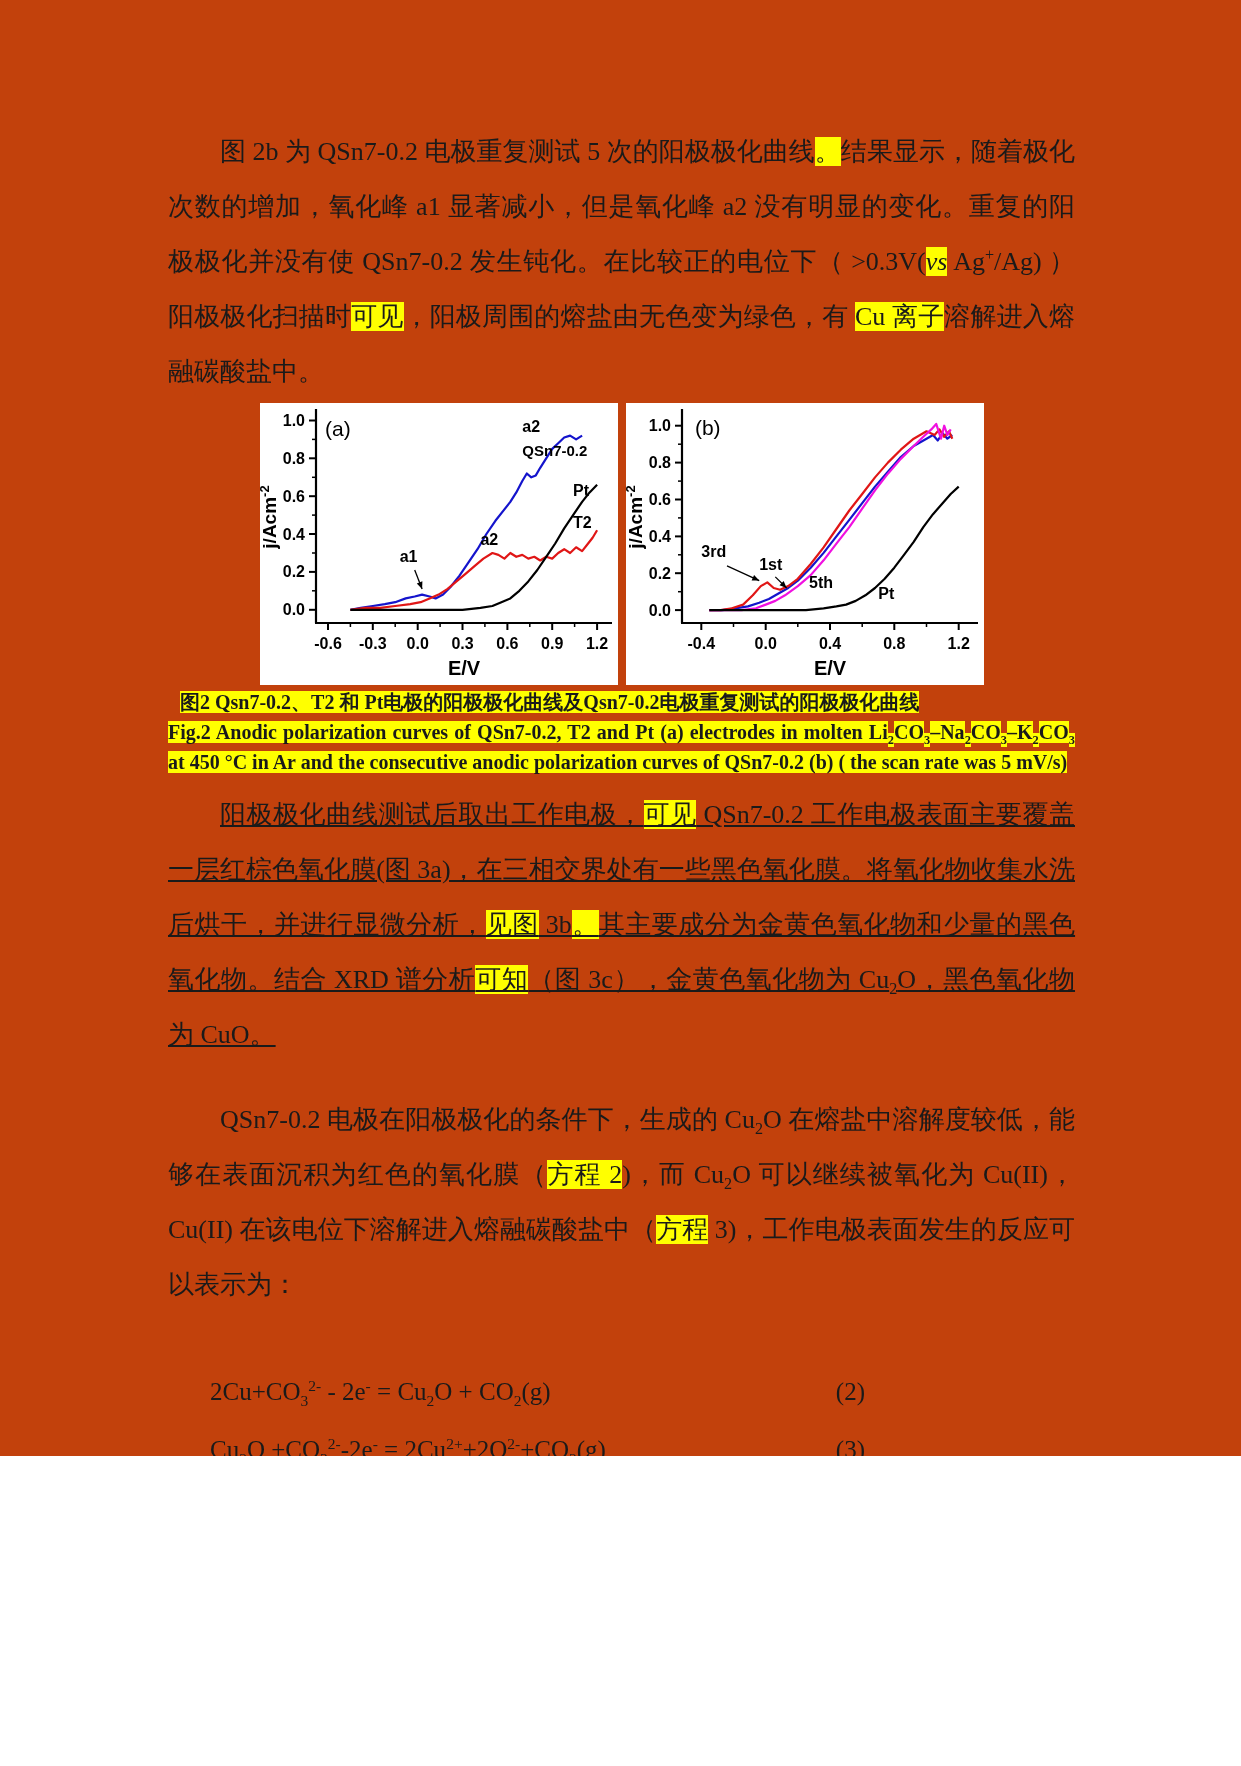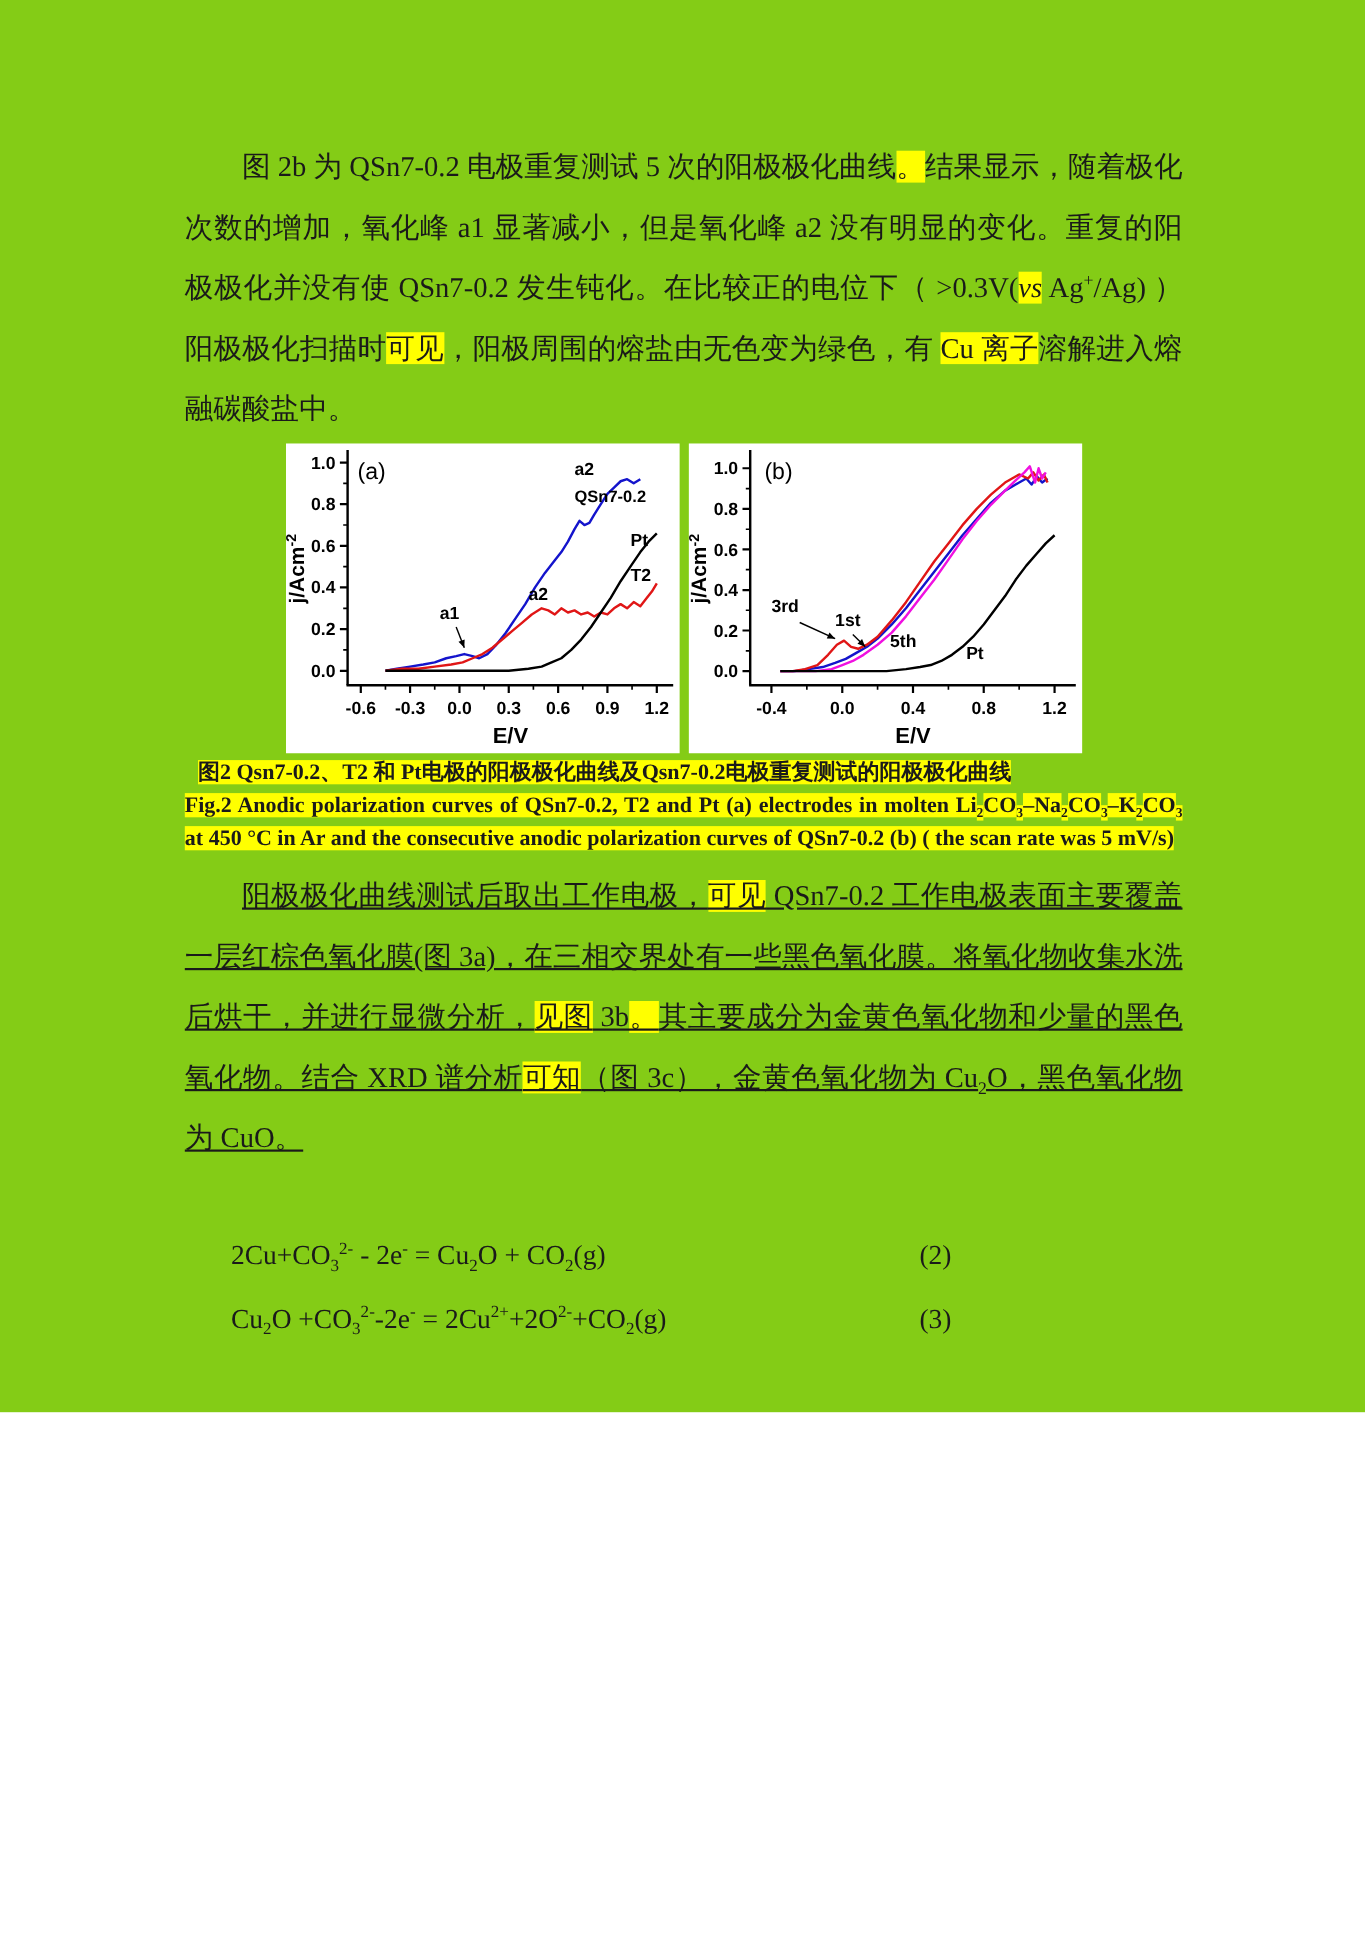--- a/index.html
+++ b/index.html
@@ -5,7 +5,7 @@
 <style>
   html,body{margin:0;padding:0;background:#ffffff;}
   .page{
-    width:1241px;height:1284px;background:#84cc16;margin:0 auto;position:relative;
+    width:1241px;height:1456px;background:#c2410c;margin:0 auto;position:relative;
     box-sizing:border-box;padding:124px 166px 0 168px;overflow:hidden;
     font-family:"Liberation Serif","DejaVu Serif",serif;color:#1a1a1a;
   }

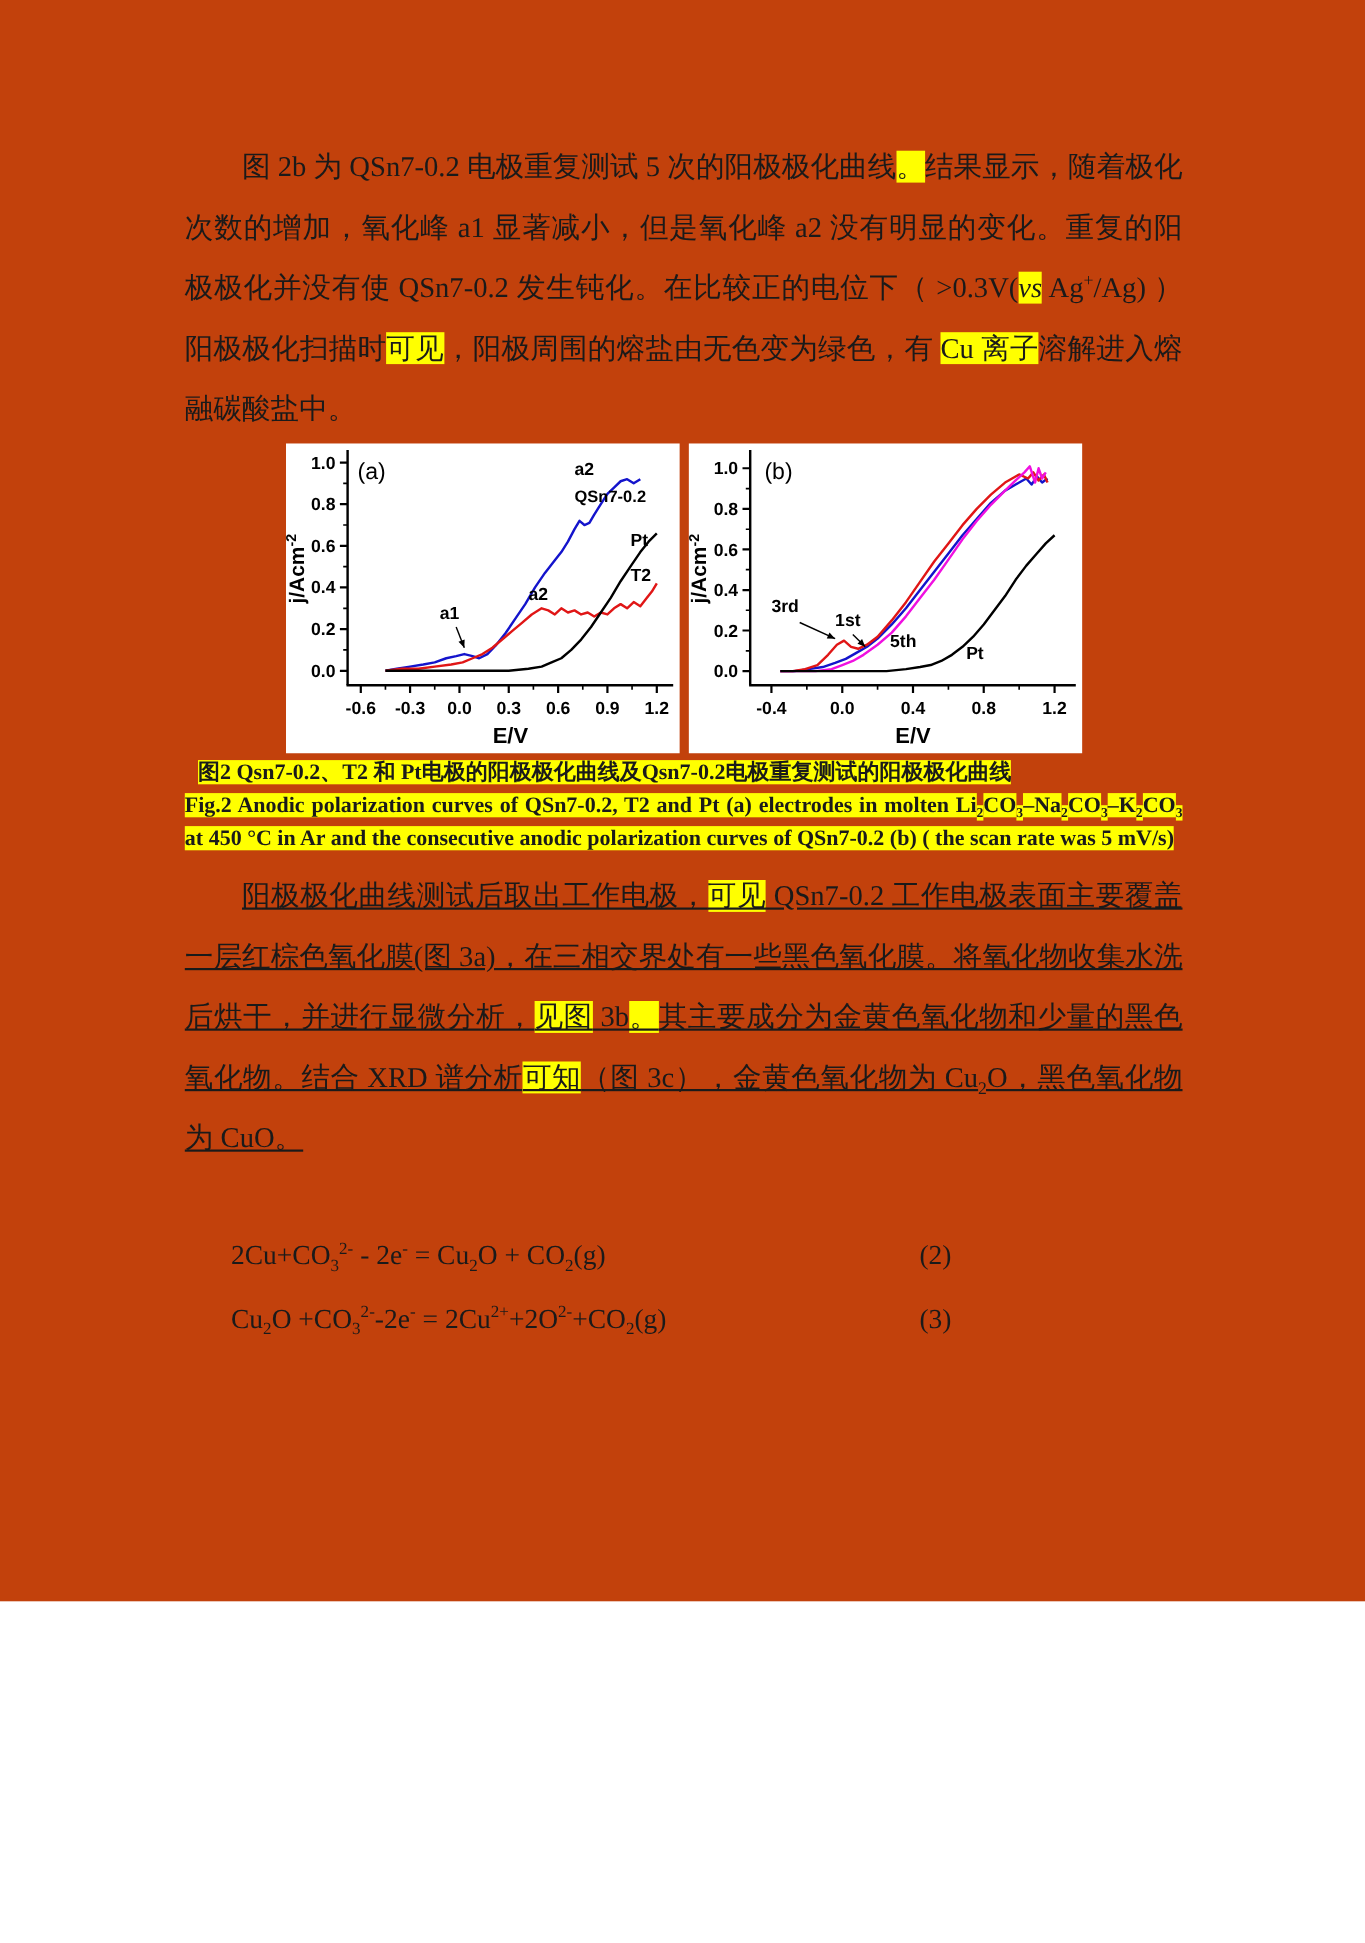--- a/index.html
+++ b/index.html
@@ -152,6 +152,7 @@
 
   <p class="para para2"><span>阳极极化曲线测试后取出工作电极，</span><span class="hl">可见</span><span> QSn7-0.2 工作电极表面主要覆盖一层红棕色氧化膜(图 3a)，在三相交界处有一些黑色氧化膜。将氧化物收集水洗后烘干，并进行显微分析，</span><span class="hl">见图</span><span> 3b</span><span class="hl">。</span><span>其主要成分为金黄色氧化物和少量的黑色氧化物。结合 XRD 谱分析</span><span class="hl">可知</span><span>（图 3c），金黄色氧化物为 Cu</span><sub>2</sub><span>O，黑色氧化物为 CuO。</span></p>
 
+  <p class="para para3"><span>QSn7-0.2 电极在阳极极化的条件下，生成的 Cu</span><sub>2</sub><span>O 在熔盐中溶解度较低，能够在表面沉积为红色的氧化膜（</span><span class="hl">方程 2</span><span>)，而 Cu</span><sub>2</sub><span>O 可以继续被氧化为 Cu(II)，Cu(II) 在该电位下溶解进入熔融碳酸盐中（</span><span class="hl">方程</span><span> 3)，工作电极表面发生的反应可以表示为：</span></p>
 
   <div class="eq-row eq-first">
     <span class="eq-body"><span>2Cu+CO</span><sub>3</sub><sup>2-</sup><span> - 2e</span><sup>-</sup><span> = Cu</span><sub>2</sub><span>O + CO</span><sub>2</sub><span>(g)</span></span>

